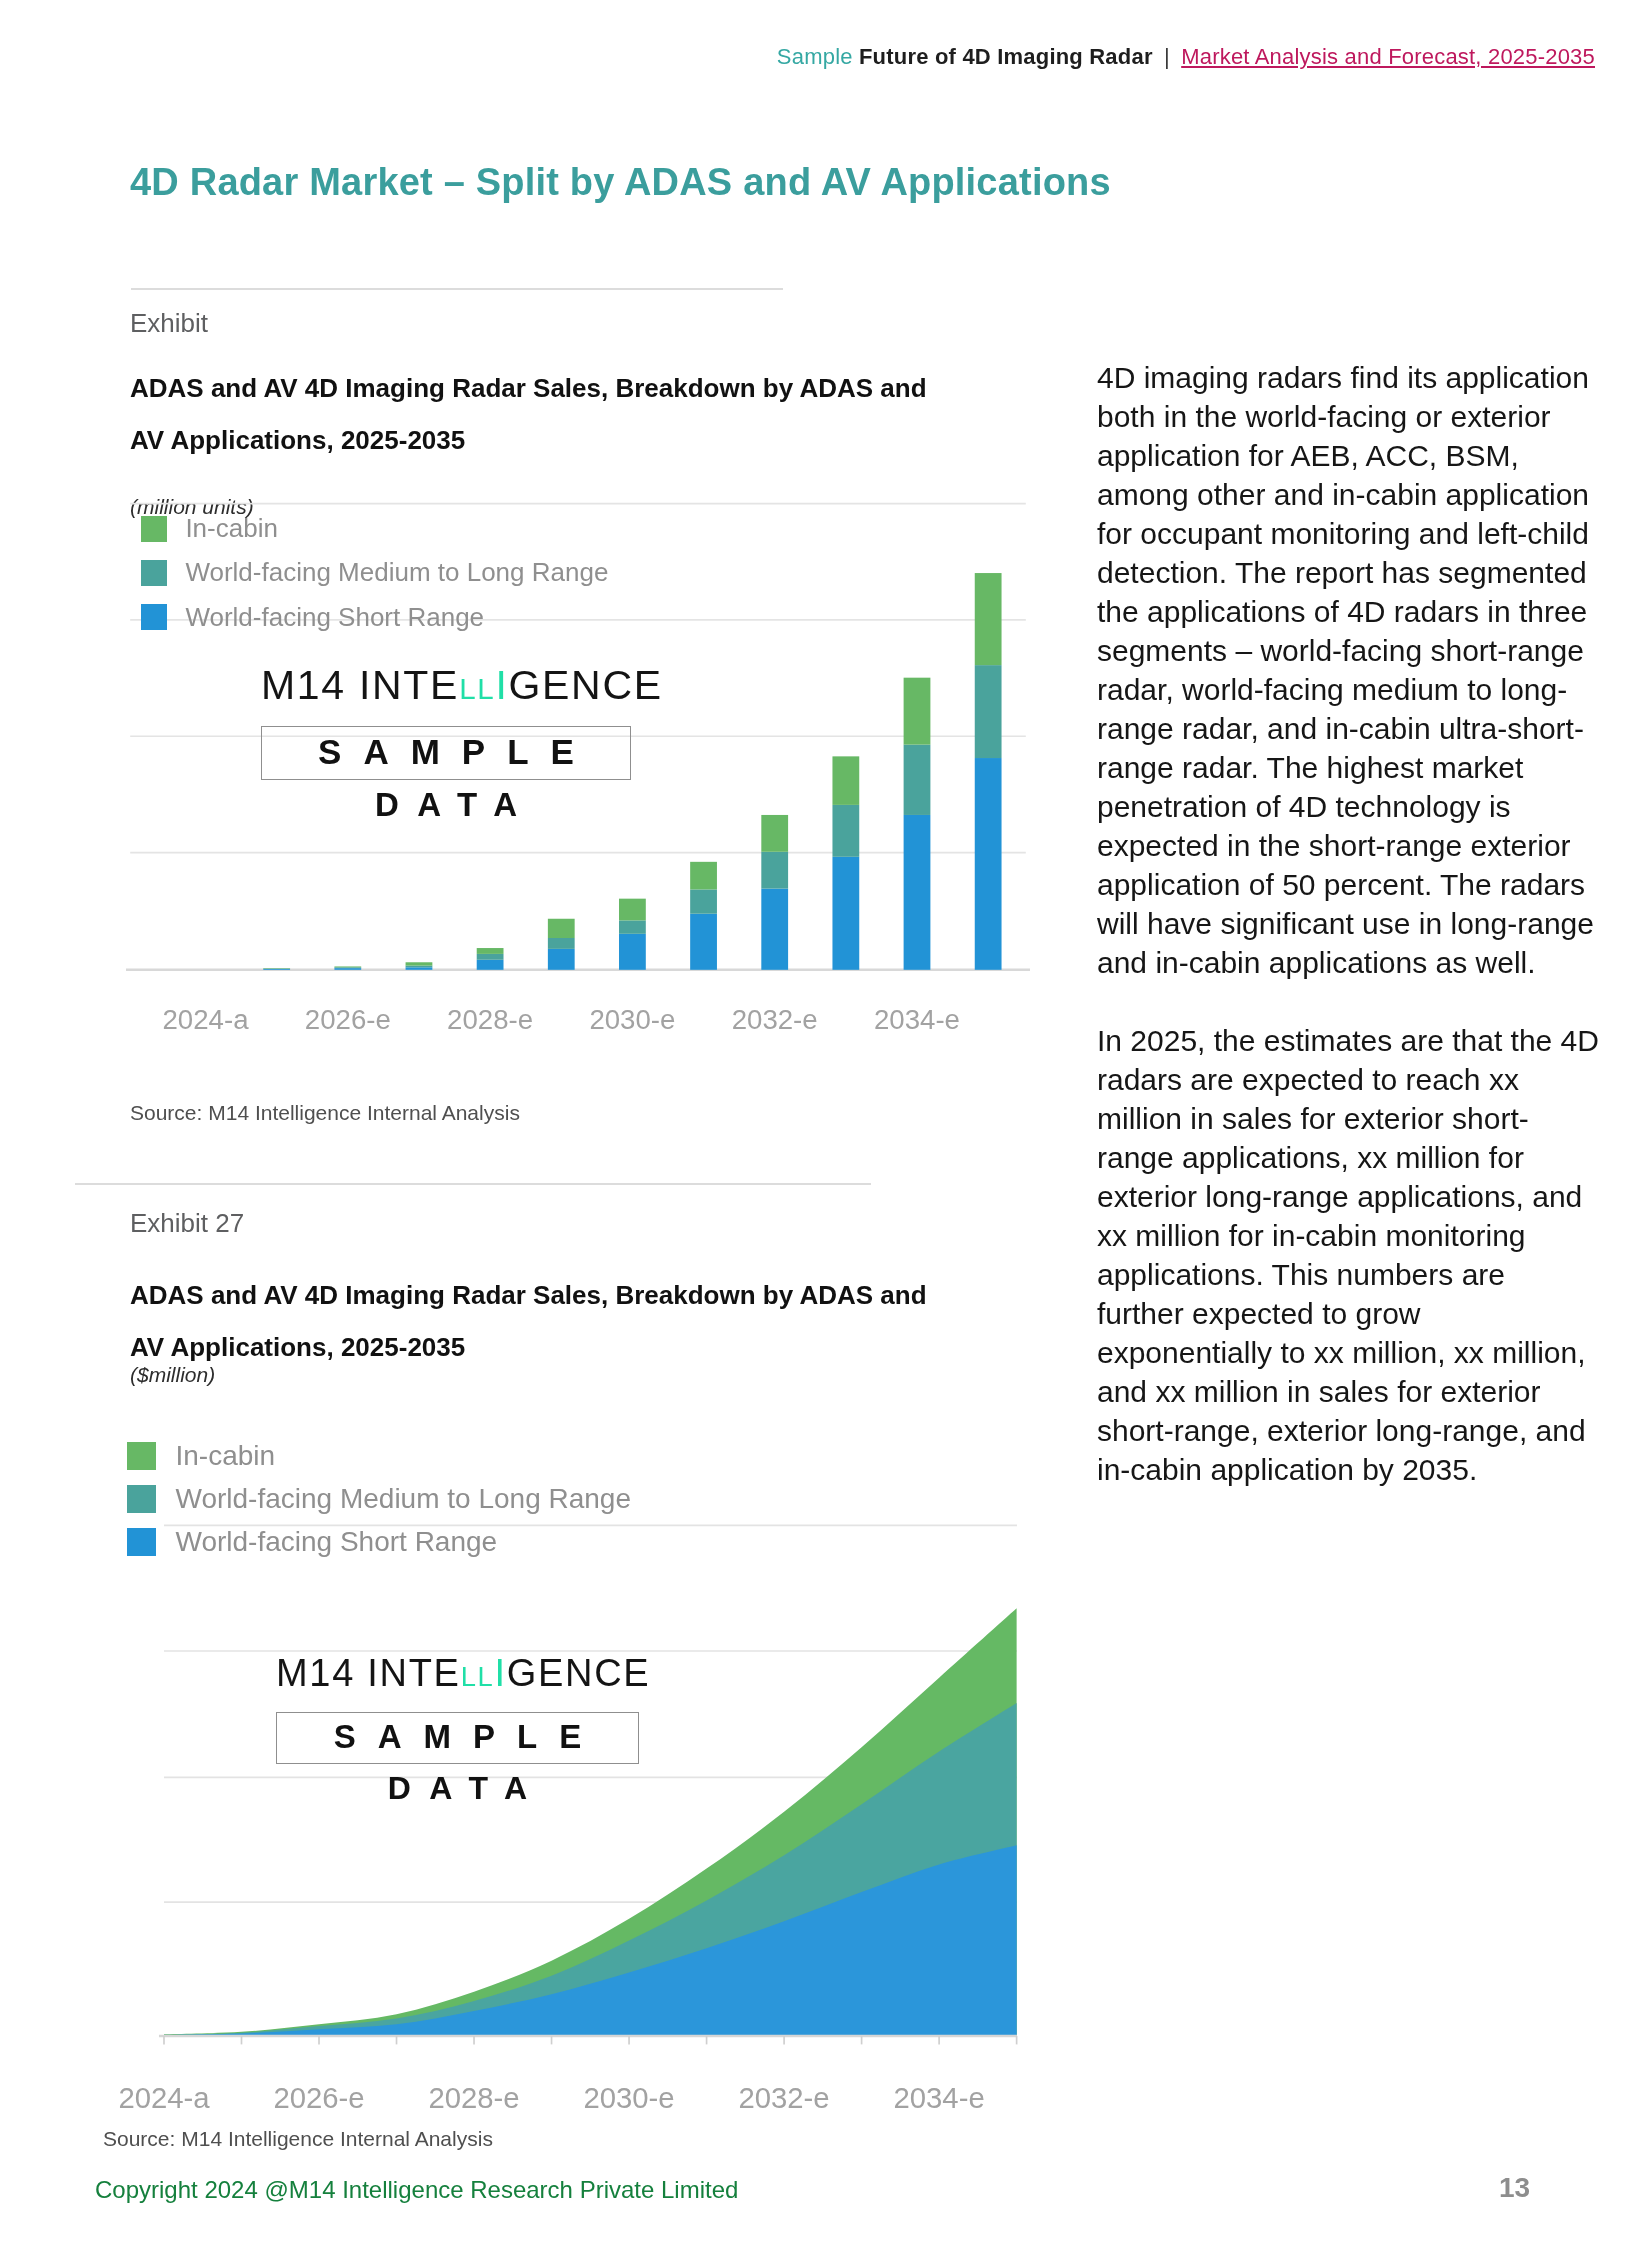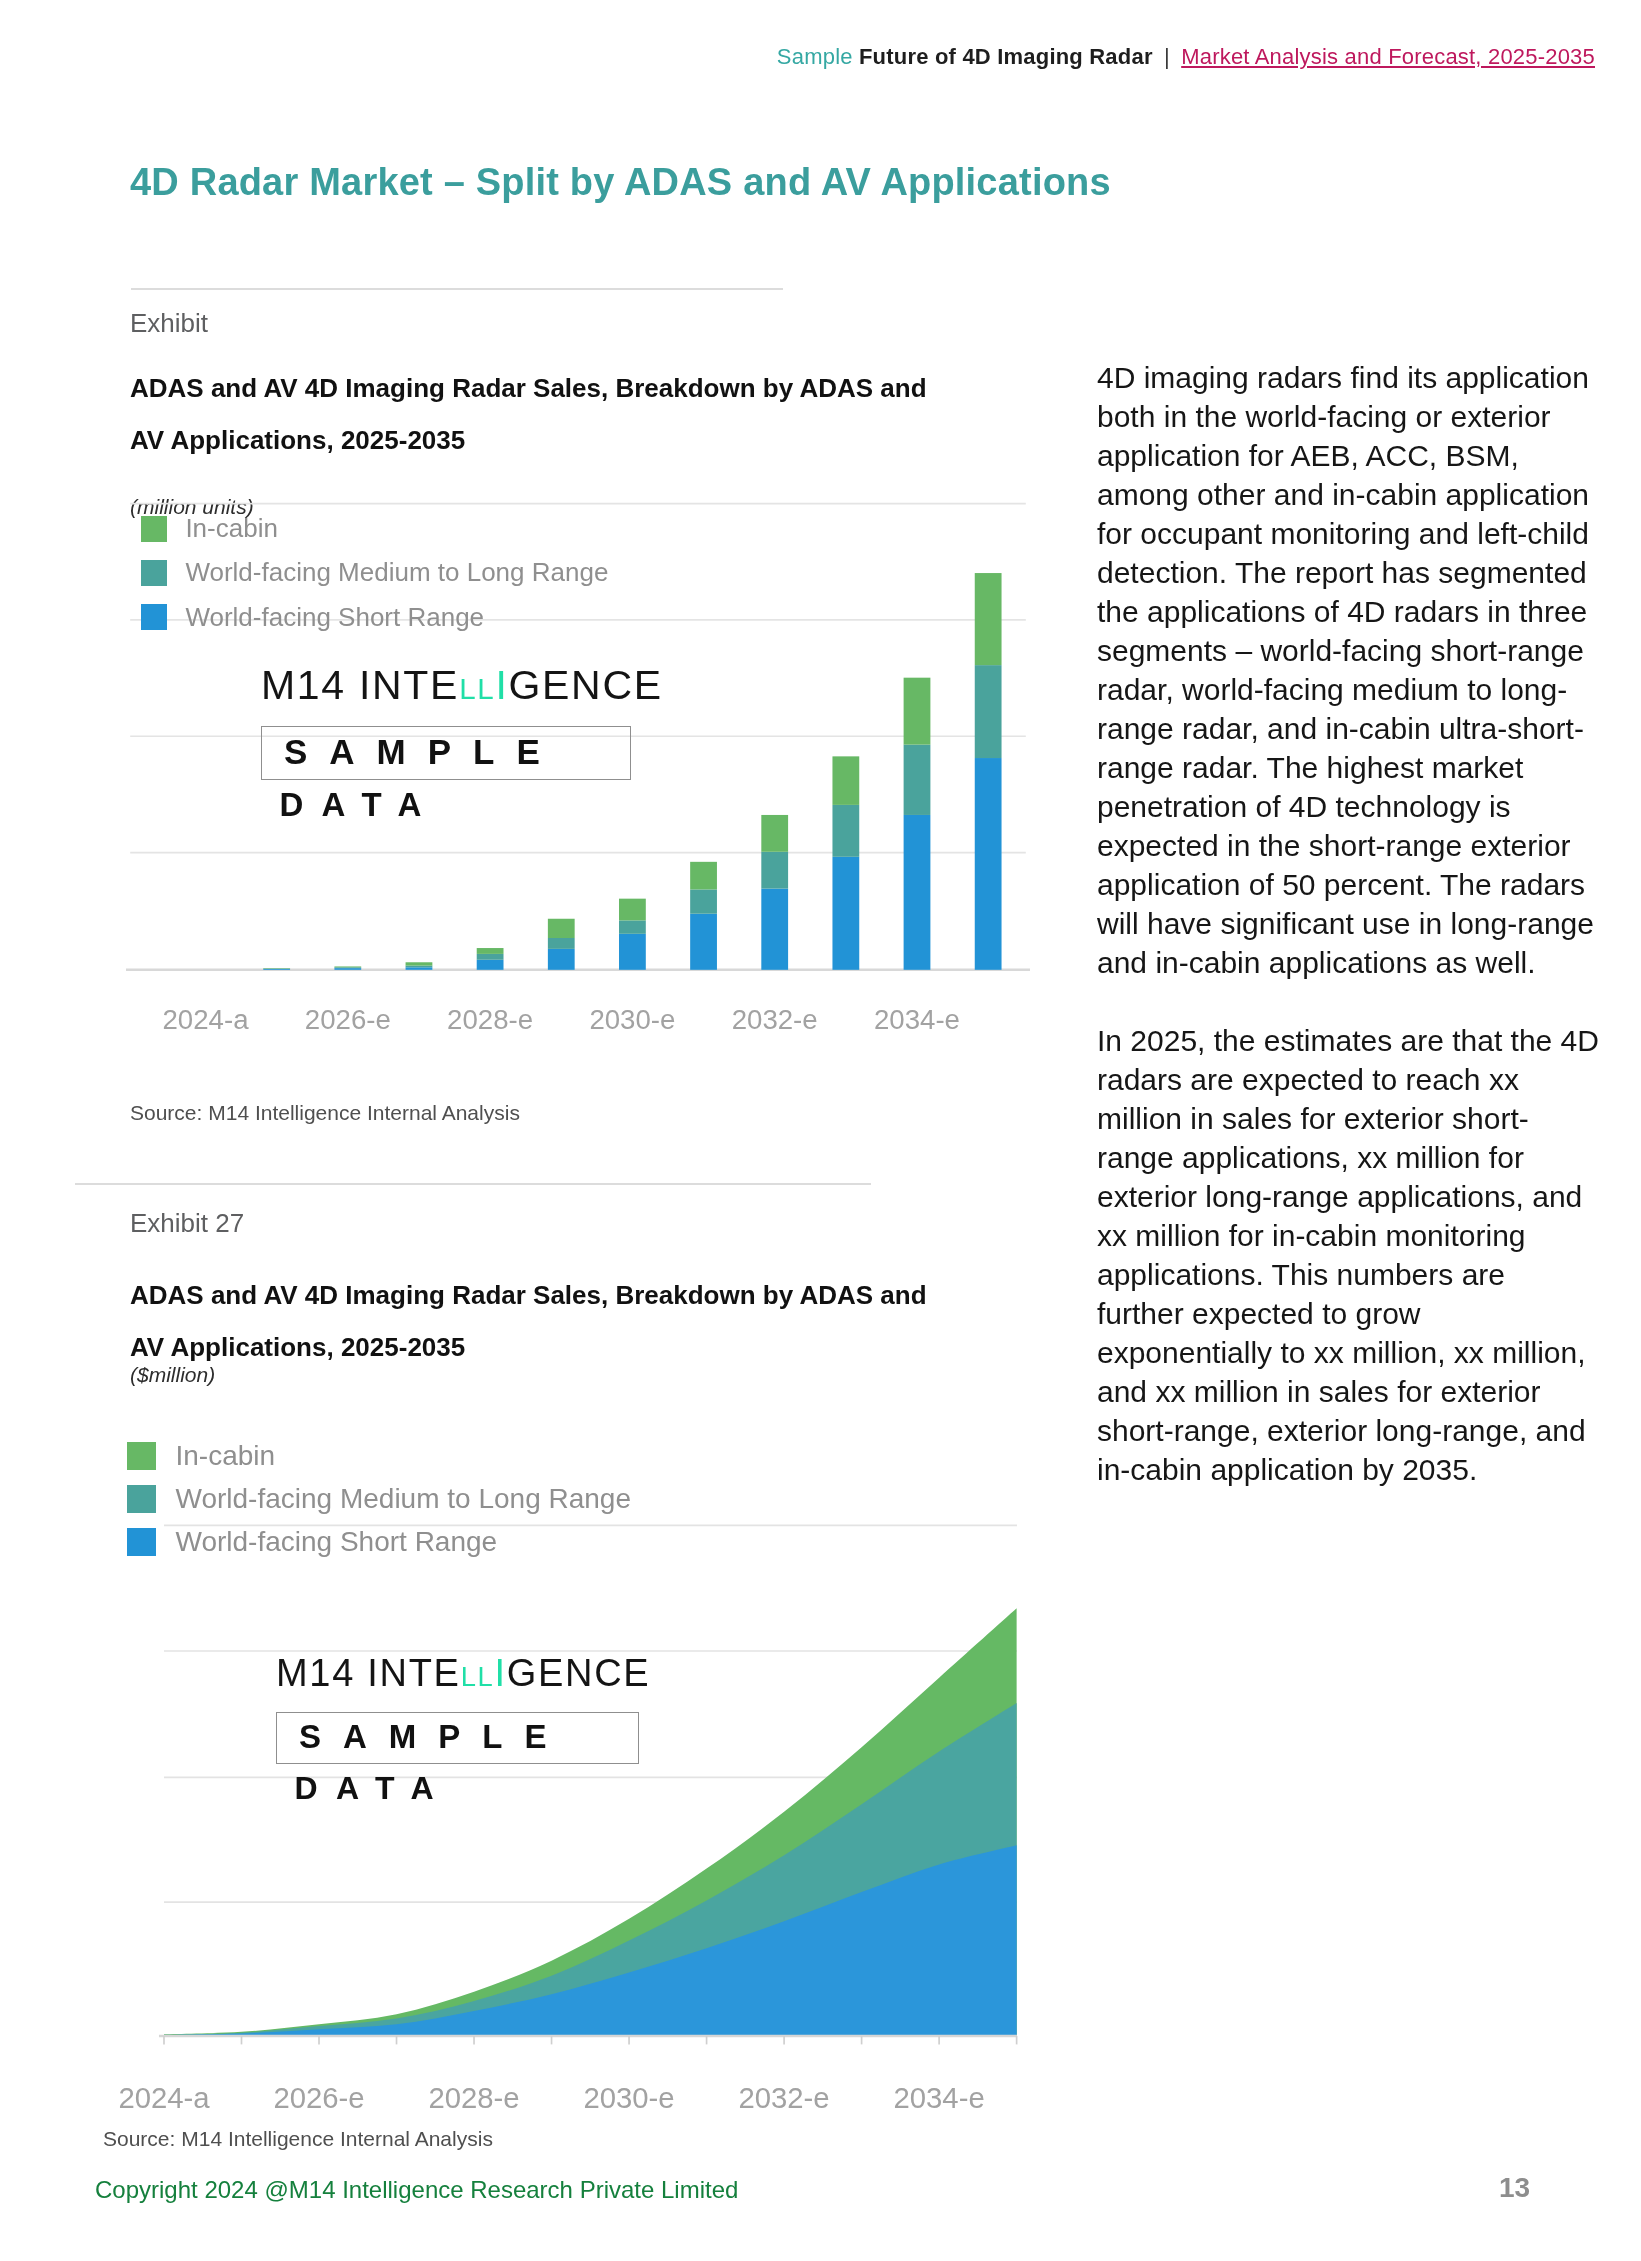--- a/index.html
+++ b/index.html
@@ -47,7 +47,7 @@
   .lg2 .legend-label{font-size:28px;color:#8f8f8f;}
 
   
-  .watermark{text-align:left;}
+  .watermark{text-align:center;}
   .wm-logo{font-size:41px;color:#141414;letter-spacing:1.7px;white-space:nowrap;}
   .wm-logo .mint{color:#20dfa7;}
   .wm-logo .mint-small{color:#20dfa7;font-size:.72em;}

